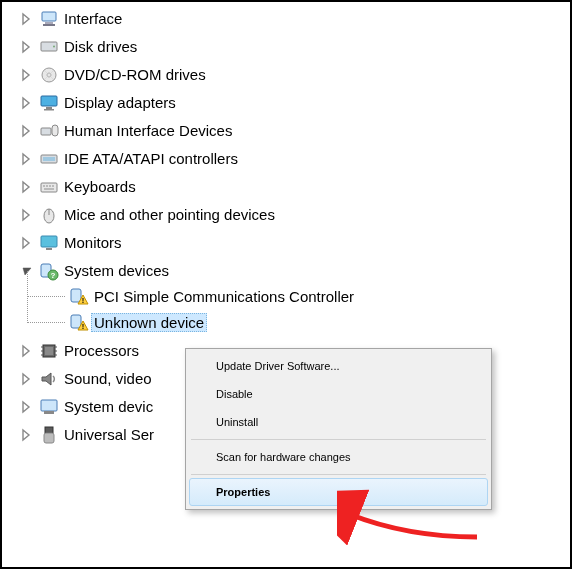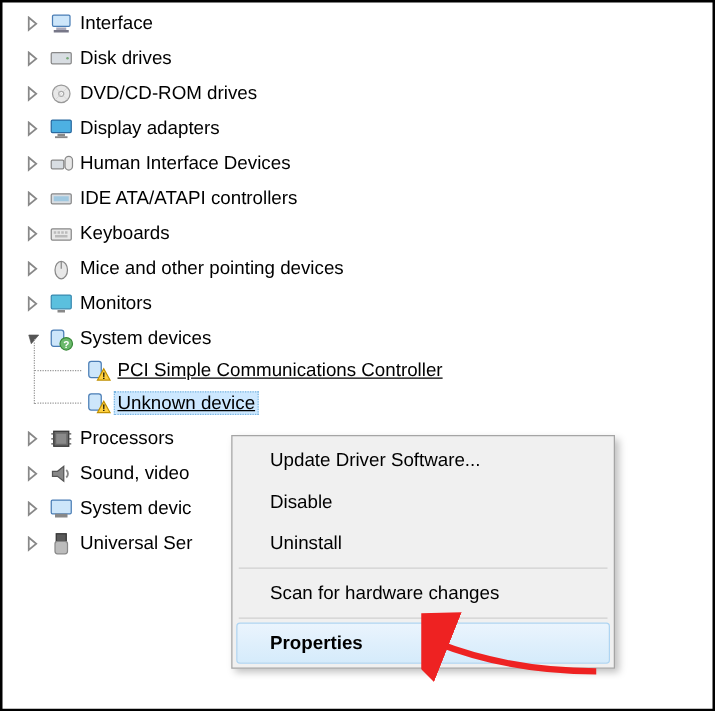--- a/index.html
+++ b/index.html
@@ -53,7 +53,6 @@
   .children {
     position: relative;
     padding-left: 24px;
-    text-decoration: underline;
   }
   .children::before {
     content: "";

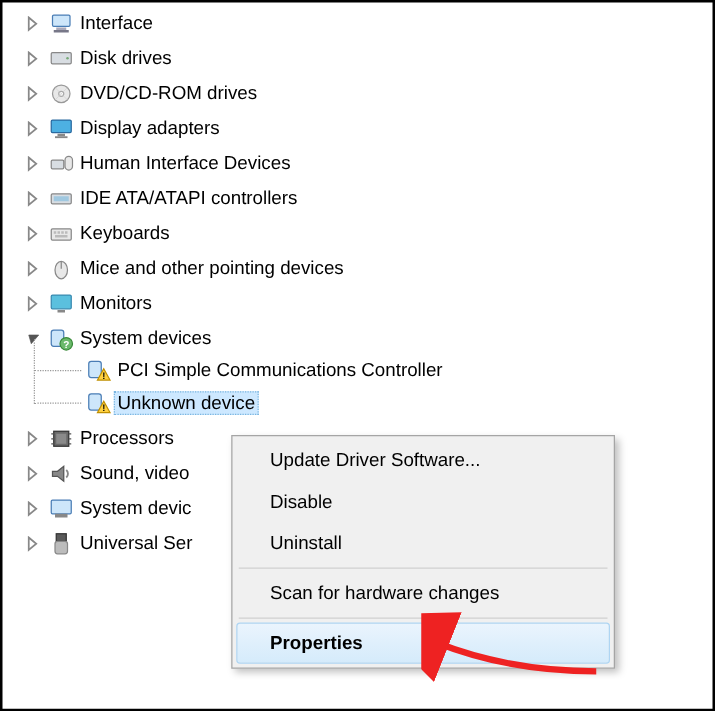--- a/index.html
+++ b/index.html
@@ -93,7 +93,7 @@
     border: 1px solid #a5a5a5;
     box-shadow: 3px 3px 6px rgba(0,0,0,0.25);
     padding: 3px;
-    font-size: 15px;
+    font-size: 11px;
   }
   .cm-item {
     padding: 7px 12px 7px 26px;

